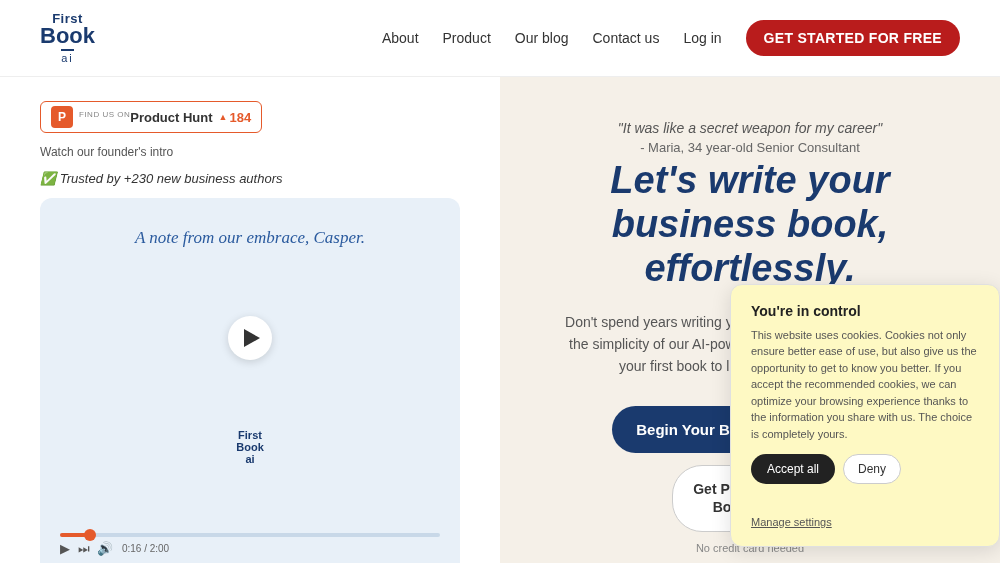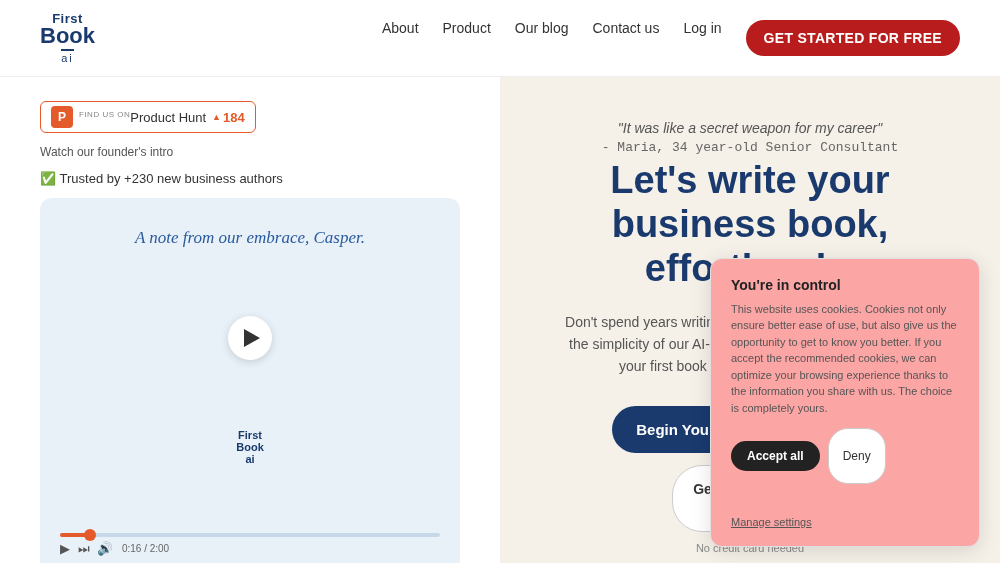--- a/index.html
+++ b/index.html
@@ -14,7 +14,7 @@
     .logo-top { font-size: 13px; font-weight: 600; color: #1a3a6e; letter-spacing: 0.5px; }
     .logo-book { font-size: 22px; font-weight: 800; color: #1a3a6e; line-height: 1; }
     .logo-ai { font-size: 11px; color: #1a3a6e; letter-spacing: 2px; border-top: 2px solid #1a3a6e; padding-top: 2px; margin-top: 2px; }
-    .nav-links { display: flex; gap: 24px; align-items: flex-start; }
+    .nav-links { display: flex; gap: 24px; align-items: center; }
     .nav-links a { text-decoration: none; color: #333; font-size: 14px; }
     .btn-cta {
       background: #b91c1c; color: #fff; border: none; padding: 10px 18px;

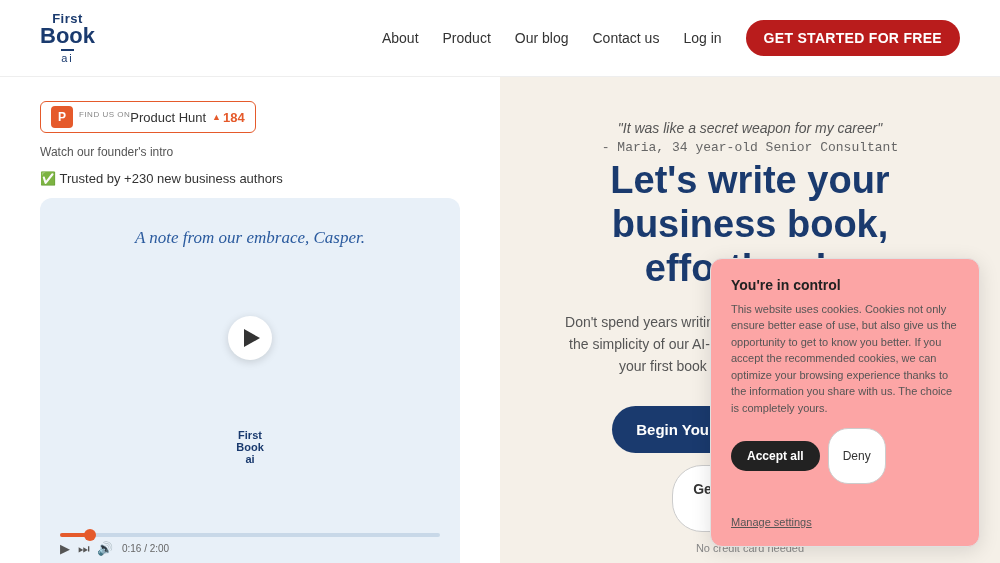--- a/index.html
+++ b/index.html
@@ -44,7 +44,7 @@
     }
     .ph-text { display: flex; flex-direction: row; }
     .ph-find { font-size: 8px; color: #888; text-transform: uppercase; letter-spacing: 0.5px; }
-    .ph-name { font-size: 13px; font-weight: 400; color: #333; }
+    .ph-name { font-size: 13px; font-weight: 700; color: #333; }
     .ph-count { display: flex; align-items: center; gap: 2px; font-size: 13px; font-weight: 700; color: #e55a2b; }
     .ph-arrow { font-size: 9px; }
 

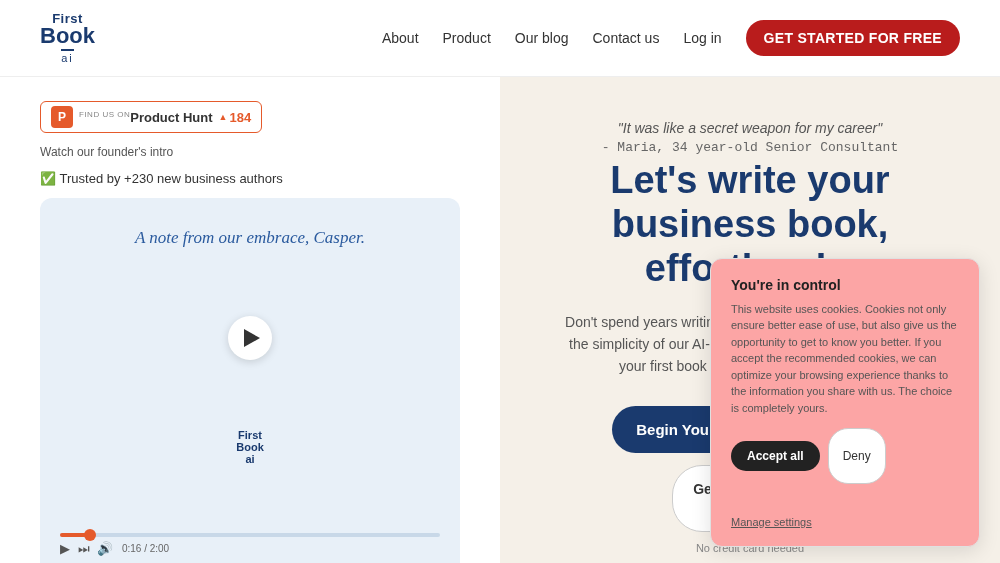--- a/index.html
+++ b/index.html
@@ -91,7 +91,7 @@
       justify-content: center; text-align: center;
     }
     .testimonial-quote { font-size: 14px; color: #555; font-style: italic; margin-bottom: 4px; }
-    .testimonial-author { font-size: 13px; color: #666; margin-bottom: 4px; font-family: Liberation Mono, monospace; }
+    .testimonial-author { font-size: 13px; color: #666; margin-bottom: 4px; }
     .hero-headline { font-size: 38px; font-weight: 800; color: #1a3a6e; line-height: 1.15; margin-bottom: 20px; }
     .hero-subtext { font-size: 14px; color: #555; line-height: 1.6; max-width: 380px; margin-bottom: 28px; }
 

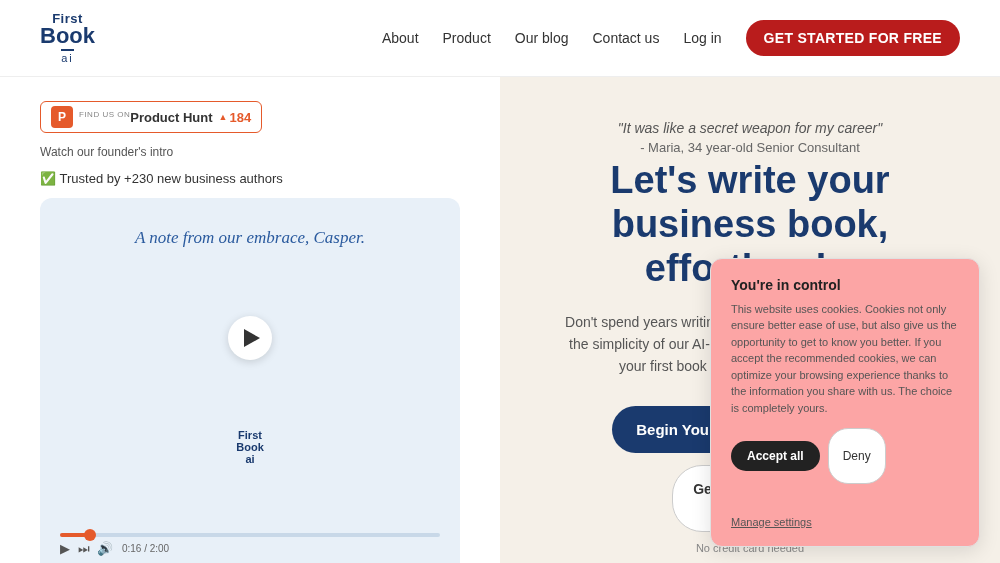--- a/index.html
+++ b/index.html
@@ -49,7 +49,7 @@
     .ph-arrow { font-size: 9px; }
 
     .watch-text { font-size: 12px; color: #555; }
-    .trusted-line { display: flex; align-items: center; gap: 6px; font-size: 13px; color: #333; }
+    .trusted-line { display: flex; align-items: center; gap: 6px; font-size: 13px; color: #333; font-style: italic; }
 
     
     .video-player {

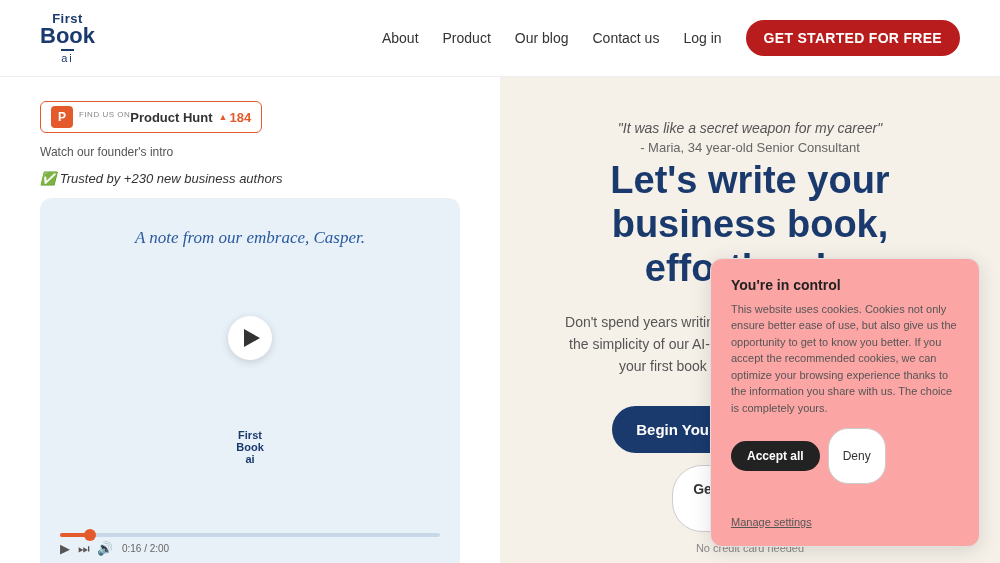--- a/index.html
+++ b/index.html
@@ -92,7 +92,7 @@
     }
     .testimonial-quote { font-size: 14px; color: #555; font-style: italic; margin-bottom: 4px; }
     .testimonial-author { font-size: 13px; color: #666; margin-bottom: 4px; }
-    .hero-headline { font-size: 38px; font-weight: 800; color: #1a3a6e; line-height: 1.15; margin-bottom: 20px; }
+    .hero-headline { font-size: 38px; font-weight: 800; color: #1a3a6e; line-height: 1.15; margin-bottom: 20px; font-style: italic; }
     .hero-subtext { font-size: 14px; color: #555; line-height: 1.6; max-width: 380px; margin-bottom: 28px; }
 
     .cta-buttons { display: flex; gap: 12px; align-items: center; flex-wrap: wrap; justify-content: center; margin-bottom: 10px; }

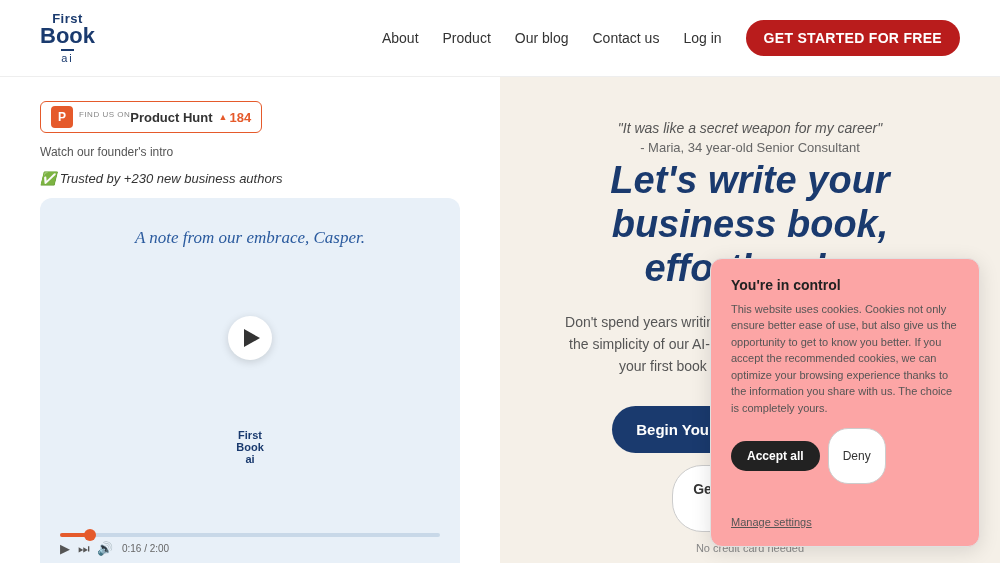--- a/index.html
+++ b/index.html
@@ -110,8 +110,8 @@
 
     
     .cookie-banner {
-      position: fixed; bottom: 16px; right: 20px;
-      background: #fca5a5; border: 1px solid #e0e0e0; border-radius: 12px;
+      position: fixed; bottom: 16px; right: 0;
+      background: #fef9c3; border: 1px solid #e0e0e0; border-radius: 12px;
       padding: 18px 20px; width: 270px; box-shadow: 0 4px 20px rgba(0,0,0,0.12);
       z-index: 1000;
     }

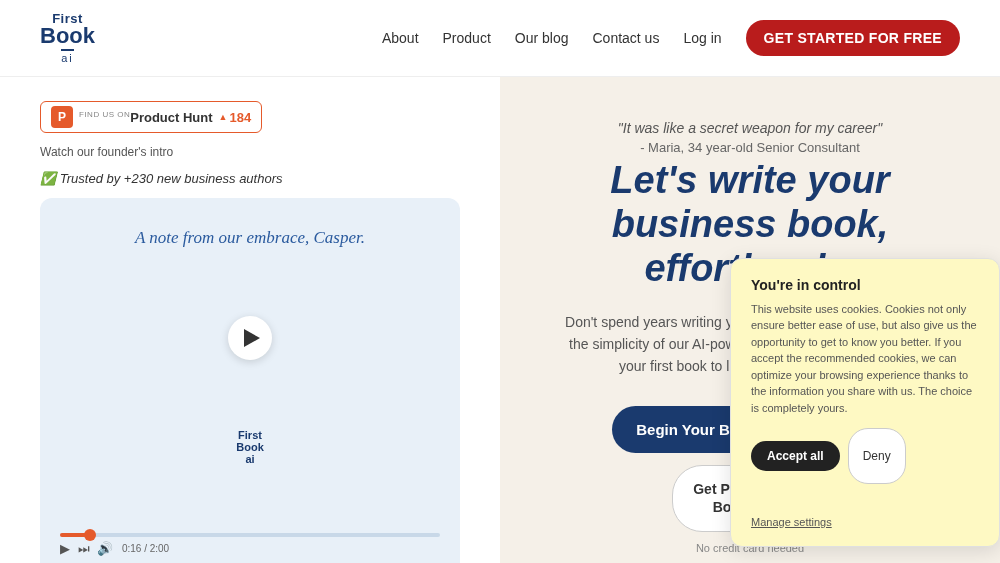--- a/index.html
+++ b/index.html
@@ -120,7 +120,7 @@
     .cookie-buttons { display: flex; gap: 8px; align-items: center; flex-wrap: wrap; }
     .cookie-accept {
       background: #222; color: #fff; border: none; padding: 8px 16px;
-      border-radius: 20px; font-size: 12px; cursor: pointer; font-weight: 700;
+      border-radius: 20px; font-size: 12px; cursor: pointer; font-weight: 400;
     }
     .cookie-deny {
       background: #fff; color: #333; border: 1.5px solid #ccc; padding: 20px 14px;

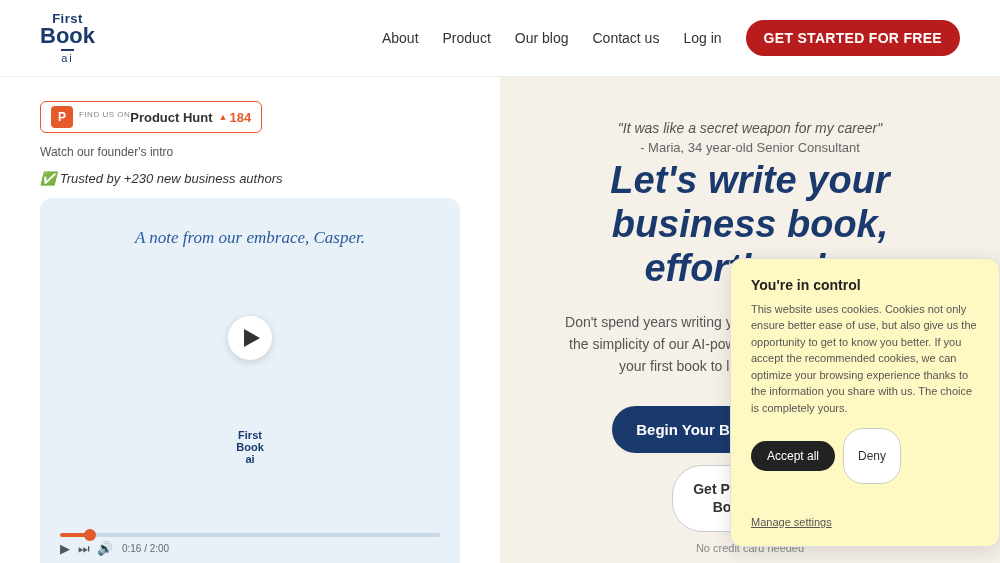--- a/index.html
+++ b/index.html
@@ -123,7 +123,7 @@
       border-radius: 20px; font-size: 12px; cursor: pointer; font-weight: 400;
     }
     .cookie-deny {
-      background: #fff; color: #333; border: 1.5px solid #ccc; padding: 20px 14px;
+      background: #fff; color: #333; border: 1.5px solid #ccc; padding: 7px 14px;
       border-radius: 20px; font-size: 12px; cursor: pointer;
     }
     .cookie-settings { font-size: 11px; color: #555; cursor: pointer; text-decoration: underline; margin-top: 24px; }

